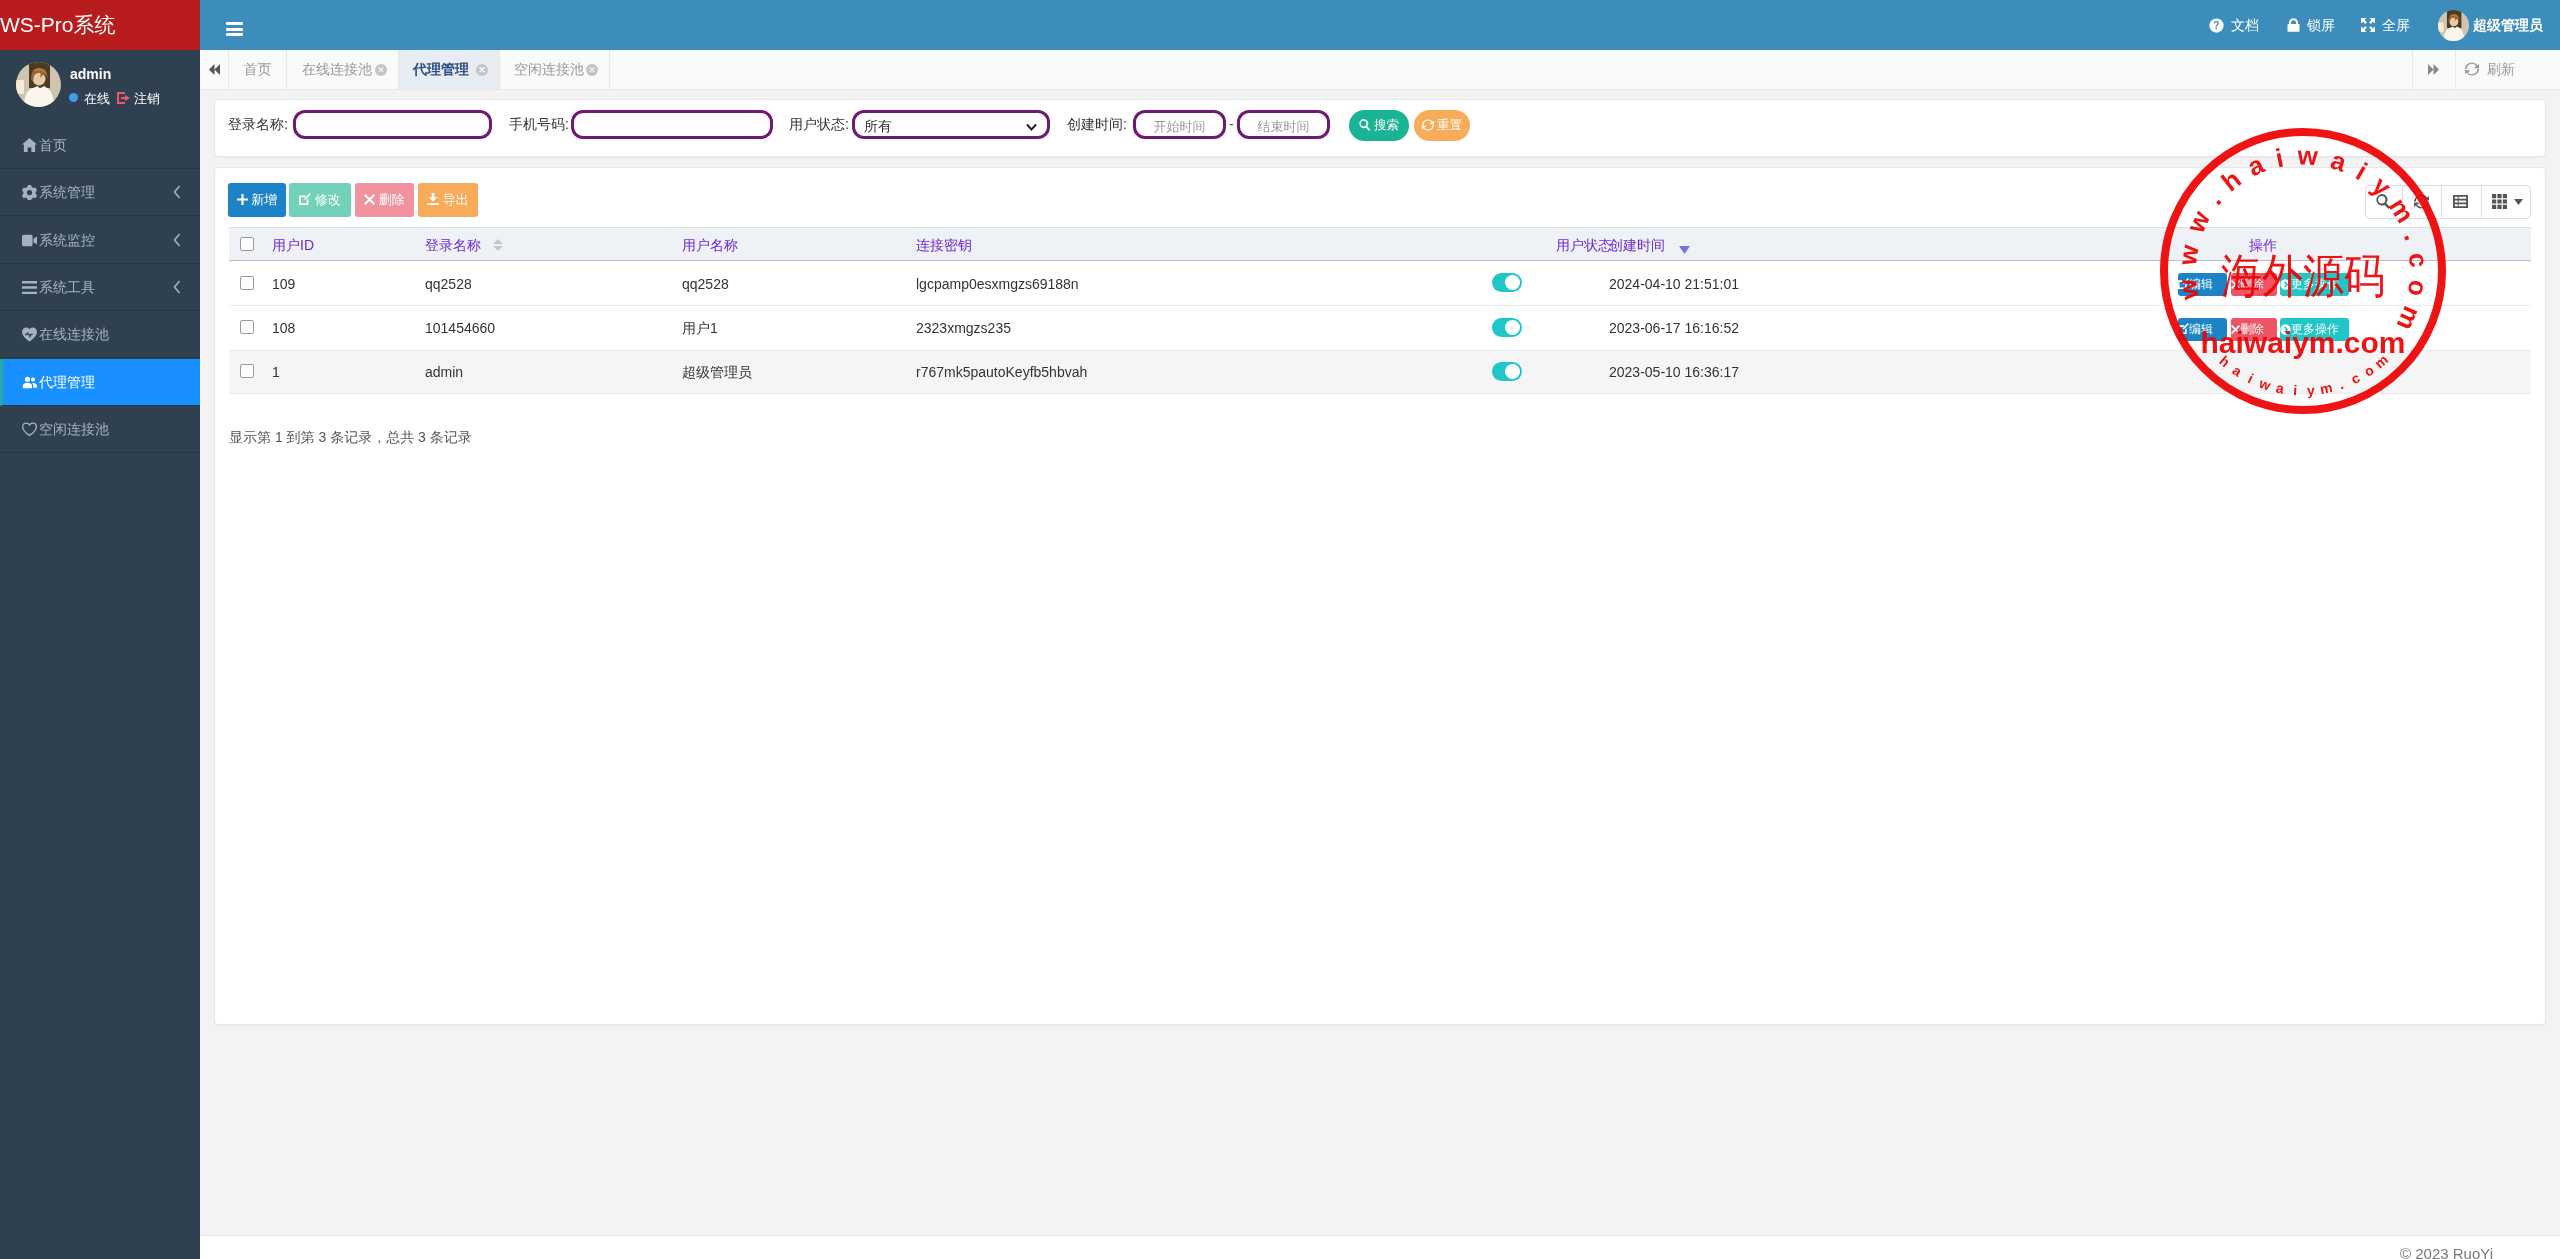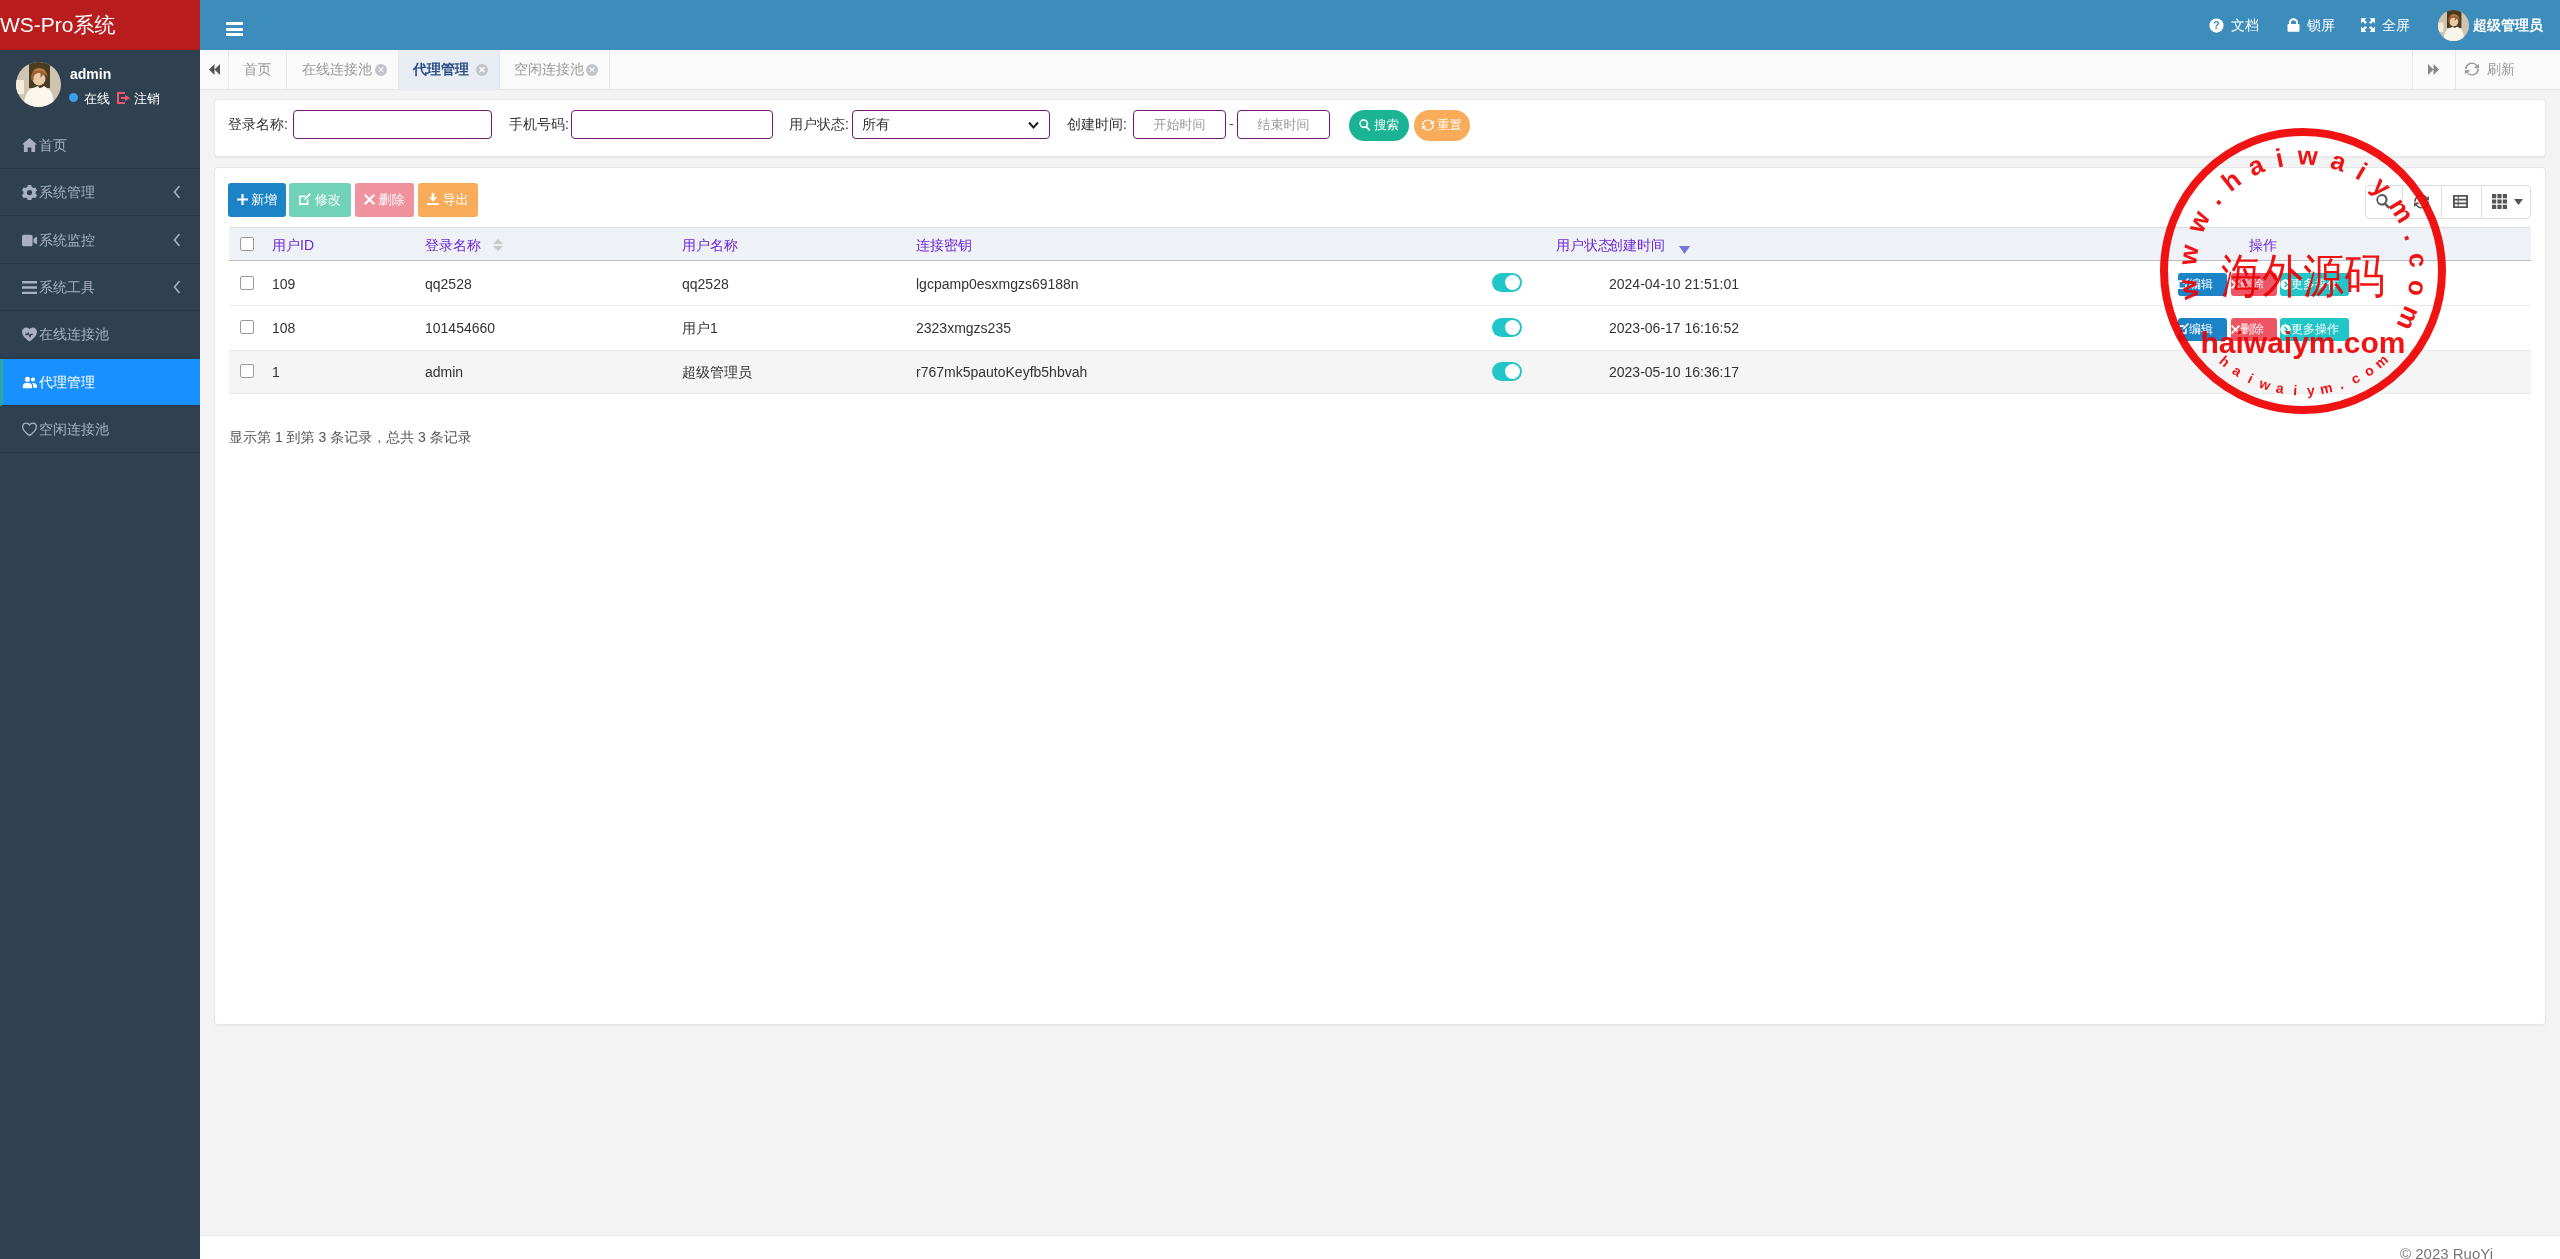--- a/index.html
+++ b/index.html
@@ -29,7 +29,7 @@
 
 .panel{background:#fff;border:1px solid #e7e7eb;border-radius:4px;box-shadow:0 1px 1px rgba(0,0,0,.04)}
 label.flabel{font-size:14px;color:#333}
-.finput{border:1px solid #701a75;border-radius:4px;background:#fff}
+.finput{border:3px solid #701a75;border-radius:12px;background:#fff}
 .btn{border-radius:3px;color:#fff;text-align:center}
 
 .th{top:237px;font-size:14px;color:#6d28d9}

